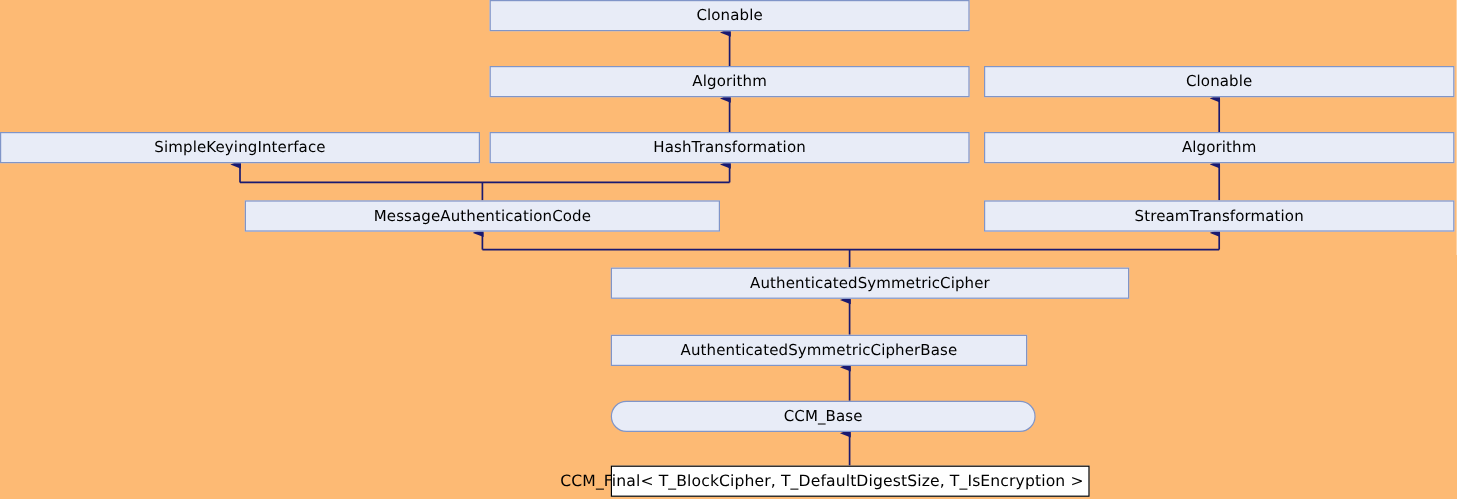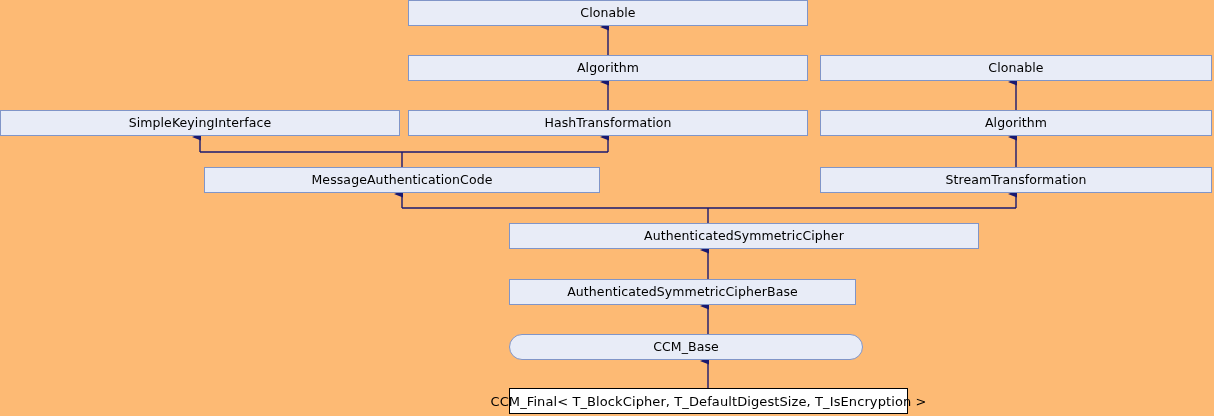--- a/index.html
+++ b/index.html
@@ -116,7 +116,7 @@
     <span class="node-label">StreamTransformation</span>
   </div>
 
-  <div class="node" style="left:509px; top:223px; width:470px; height:26px;">
+  <div class="node" style="left:509px; top:223px; width:432px; height:26px;">
     <span class="node-label">AuthenticatedSymmetricCipher</span>
   </div>
 

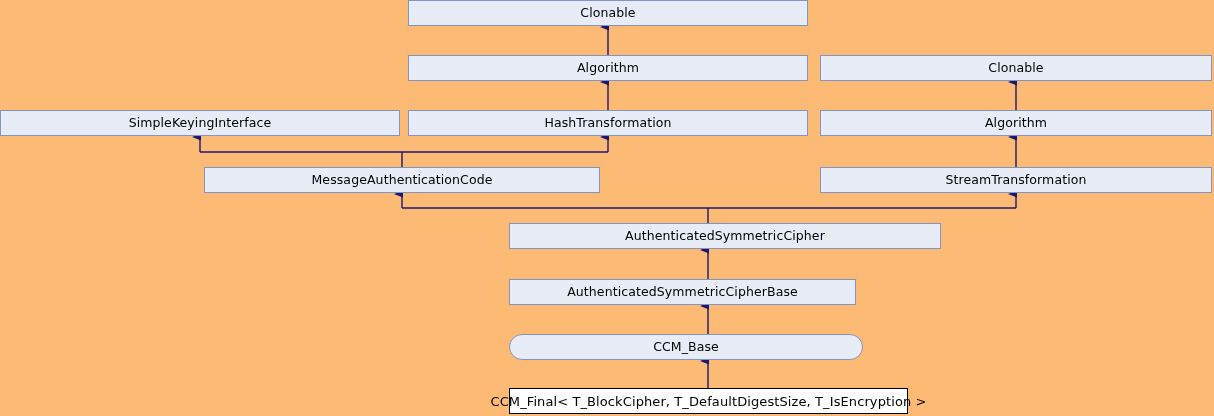--- a/index.html
+++ b/index.html
@@ -41,6 +41,7 @@
     background: #ffffff;
     border: 1px solid #000000;
     font-size: 13px;
+    justify-content: flex-end;
   }
   .node-label {
     display: block;

